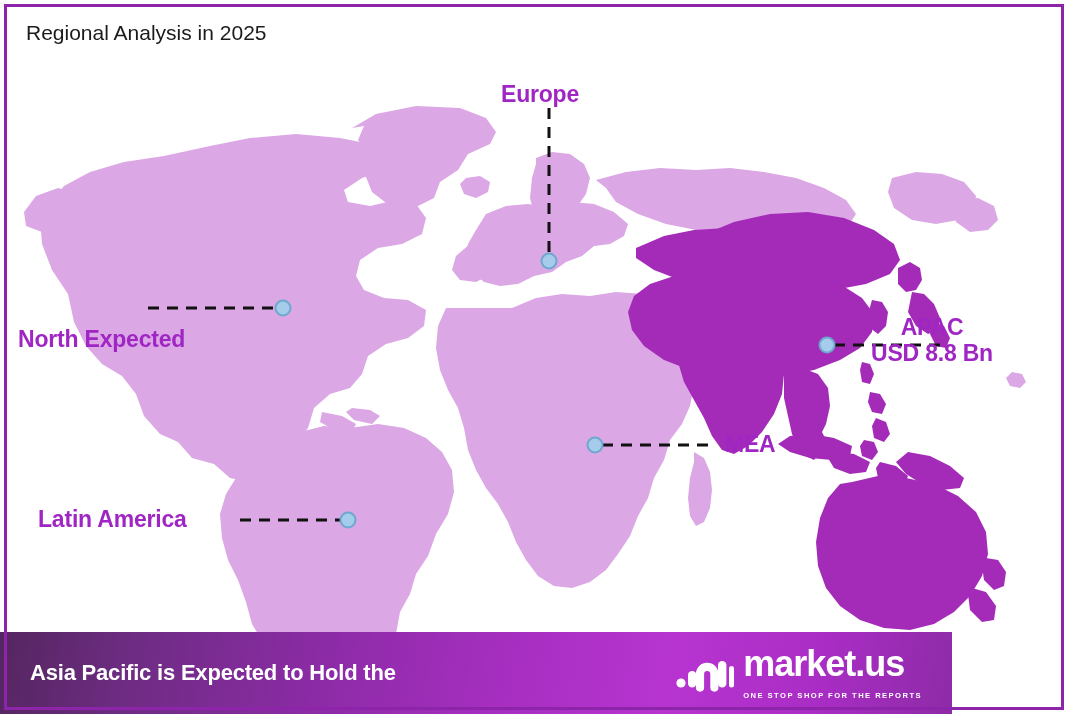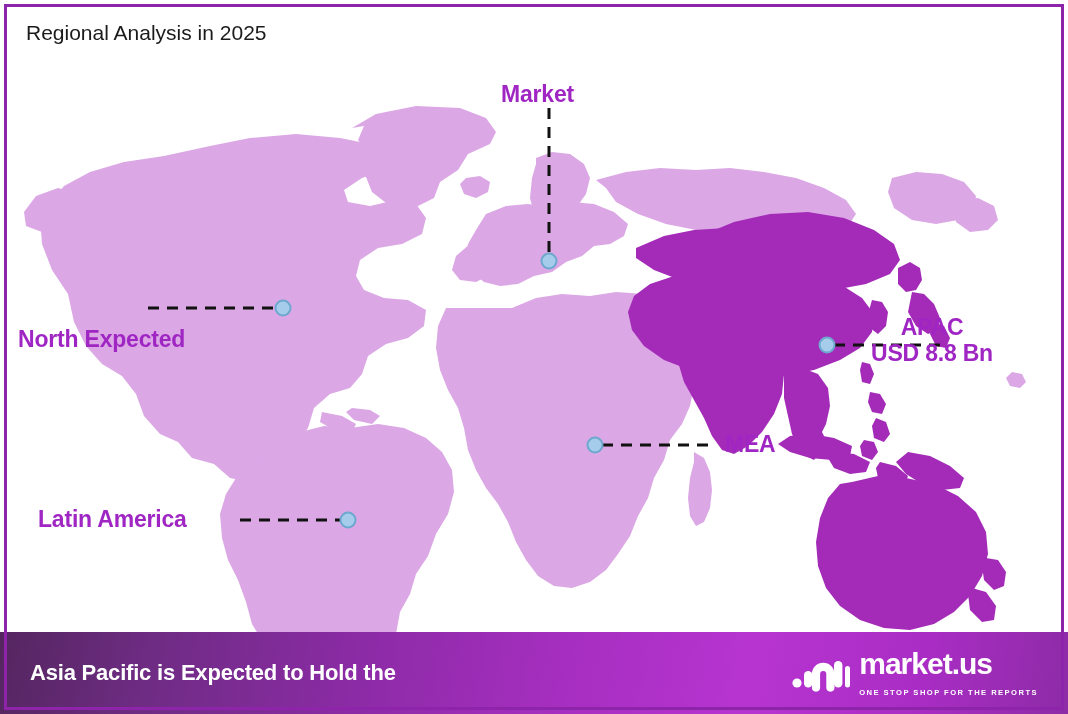--- a/index.html
+++ b/index.html
@@ -253,7 +253,7 @@
 
   <div class="region-label" id="label-north-america">North Expected</div>
 
-  <div class="region-label" id="label-europe">Market</div>
+  <div class="region-label" id="label-europe">Europe</div>
 
   <div class="region-label" id="label-latin-america">Latin America</div>
 

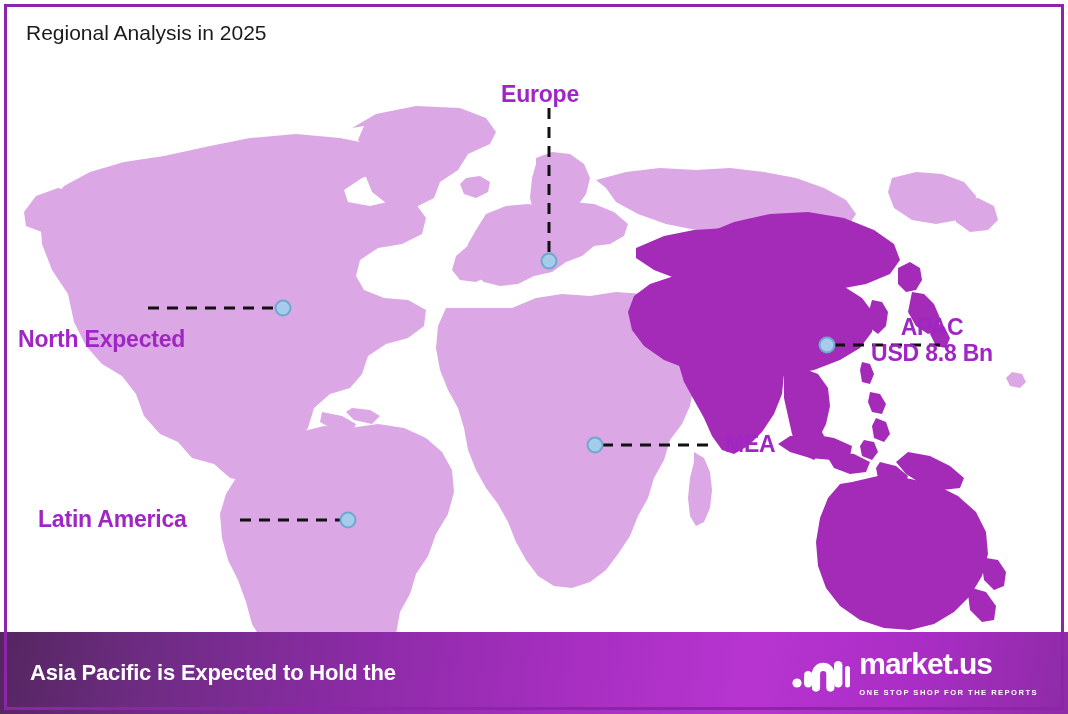--- a/index.html
+++ b/index.html
@@ -93,7 +93,7 @@
     position: absolute;
     left: 0;
     top: 632px;
-    width: 1068px;
+    width: 952px;
     height: 82px;
     background: linear-gradient(100deg,
                 #54265F 0%,

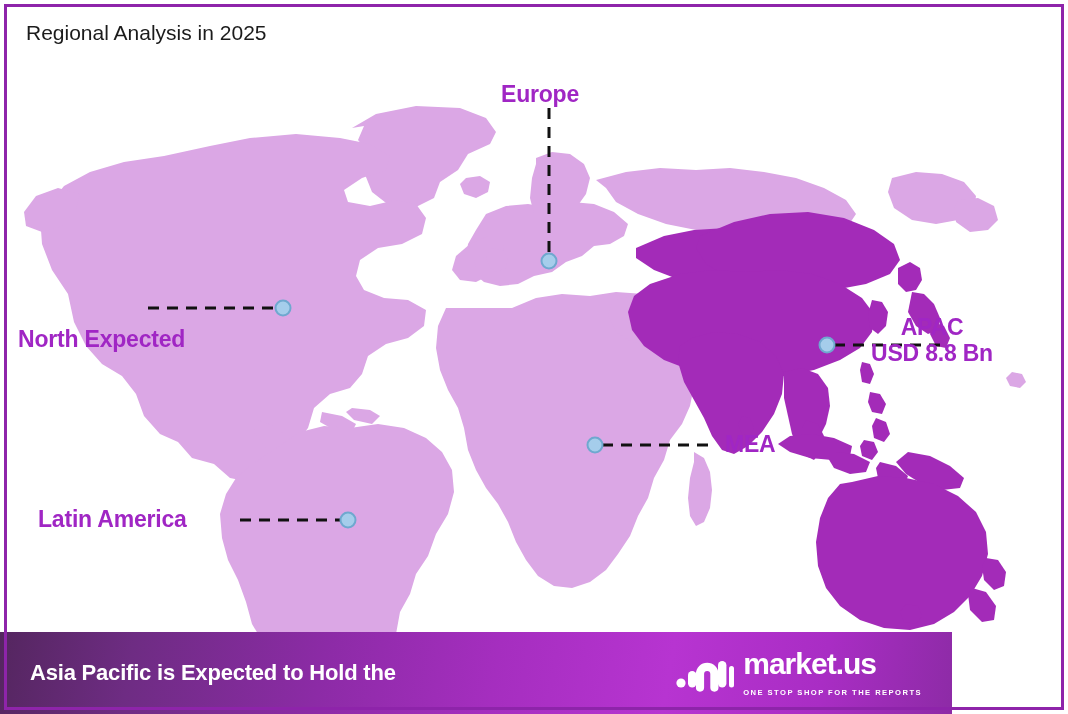--- a/index.html
+++ b/index.html
@@ -126,7 +126,7 @@
   .logo-text { display: flex; flex-direction: column; align-items: stretch; }
   .logo-word {
     color: #ffffff;
-    font-size: 30px;
+    font-size: 36px;
     font-weight: bold;
     letter-spacing: -1.0px;
     line-height: 1;

